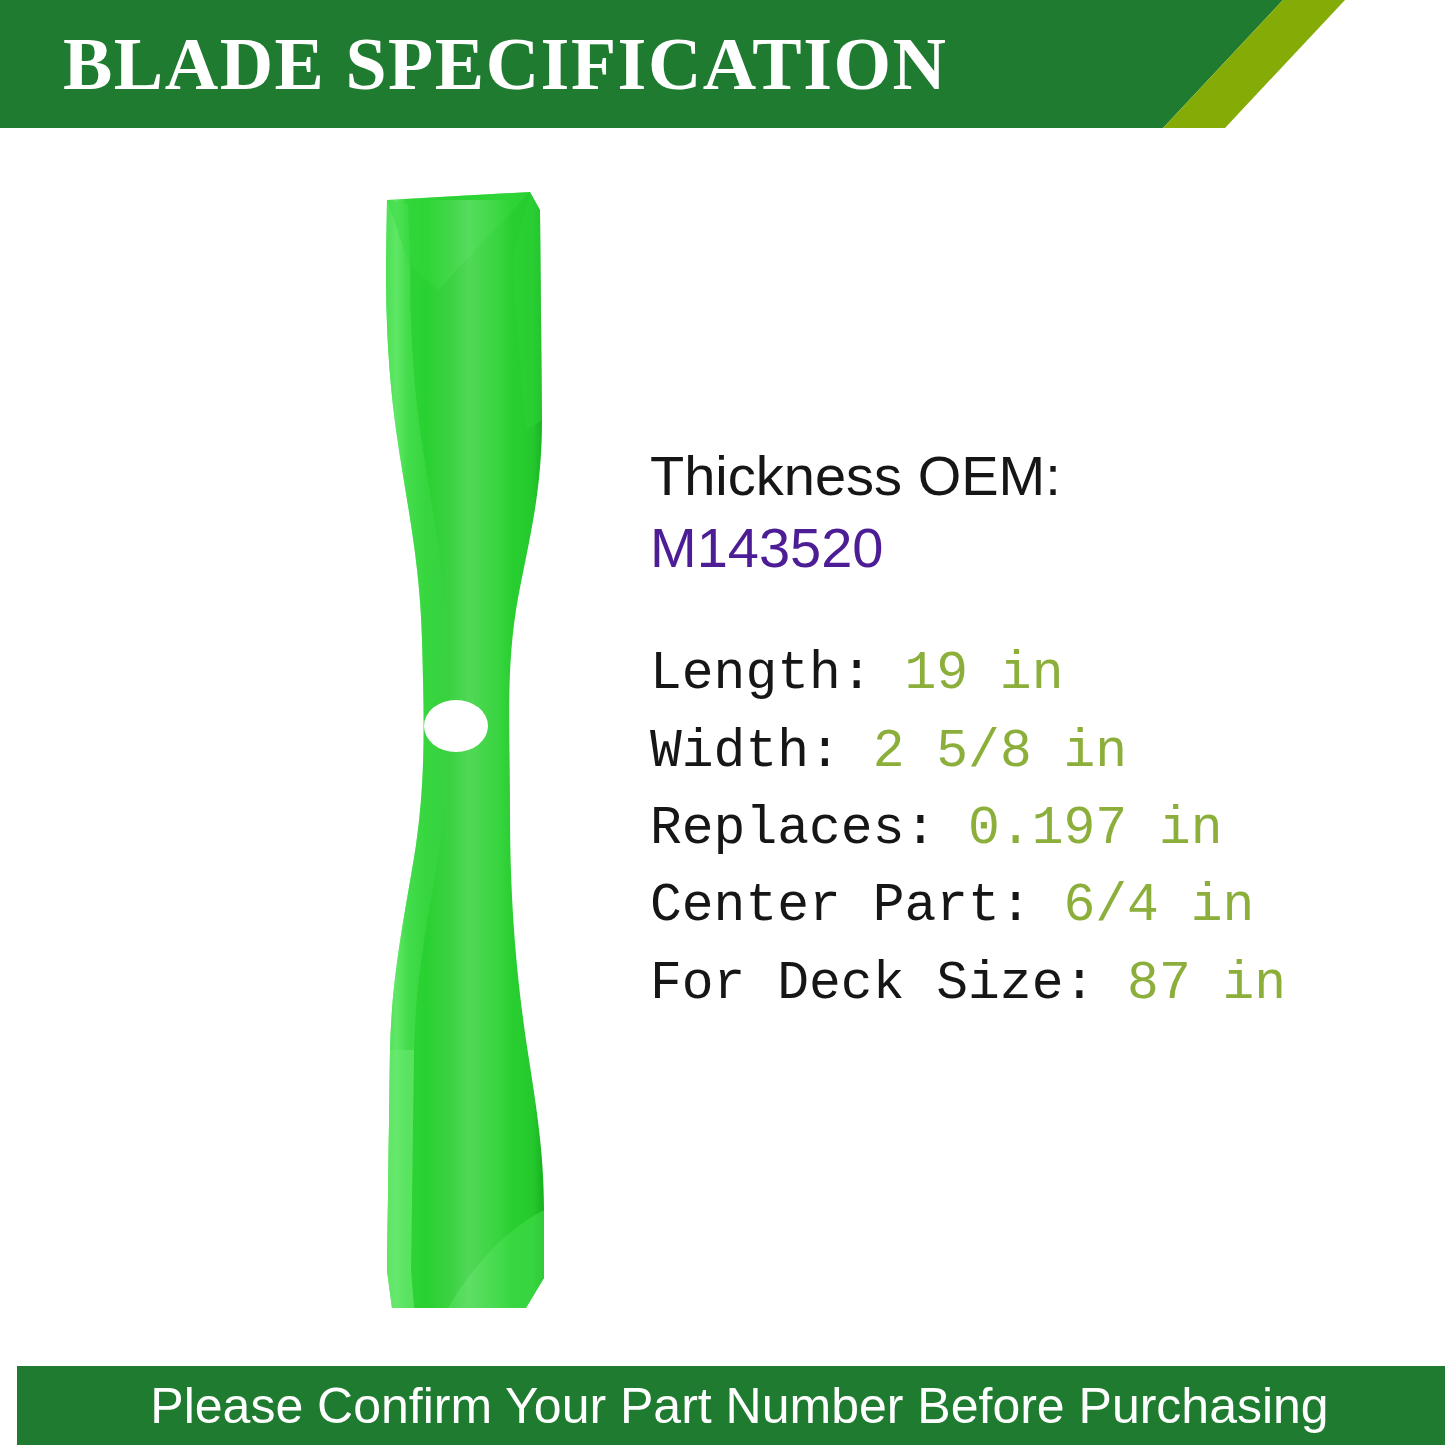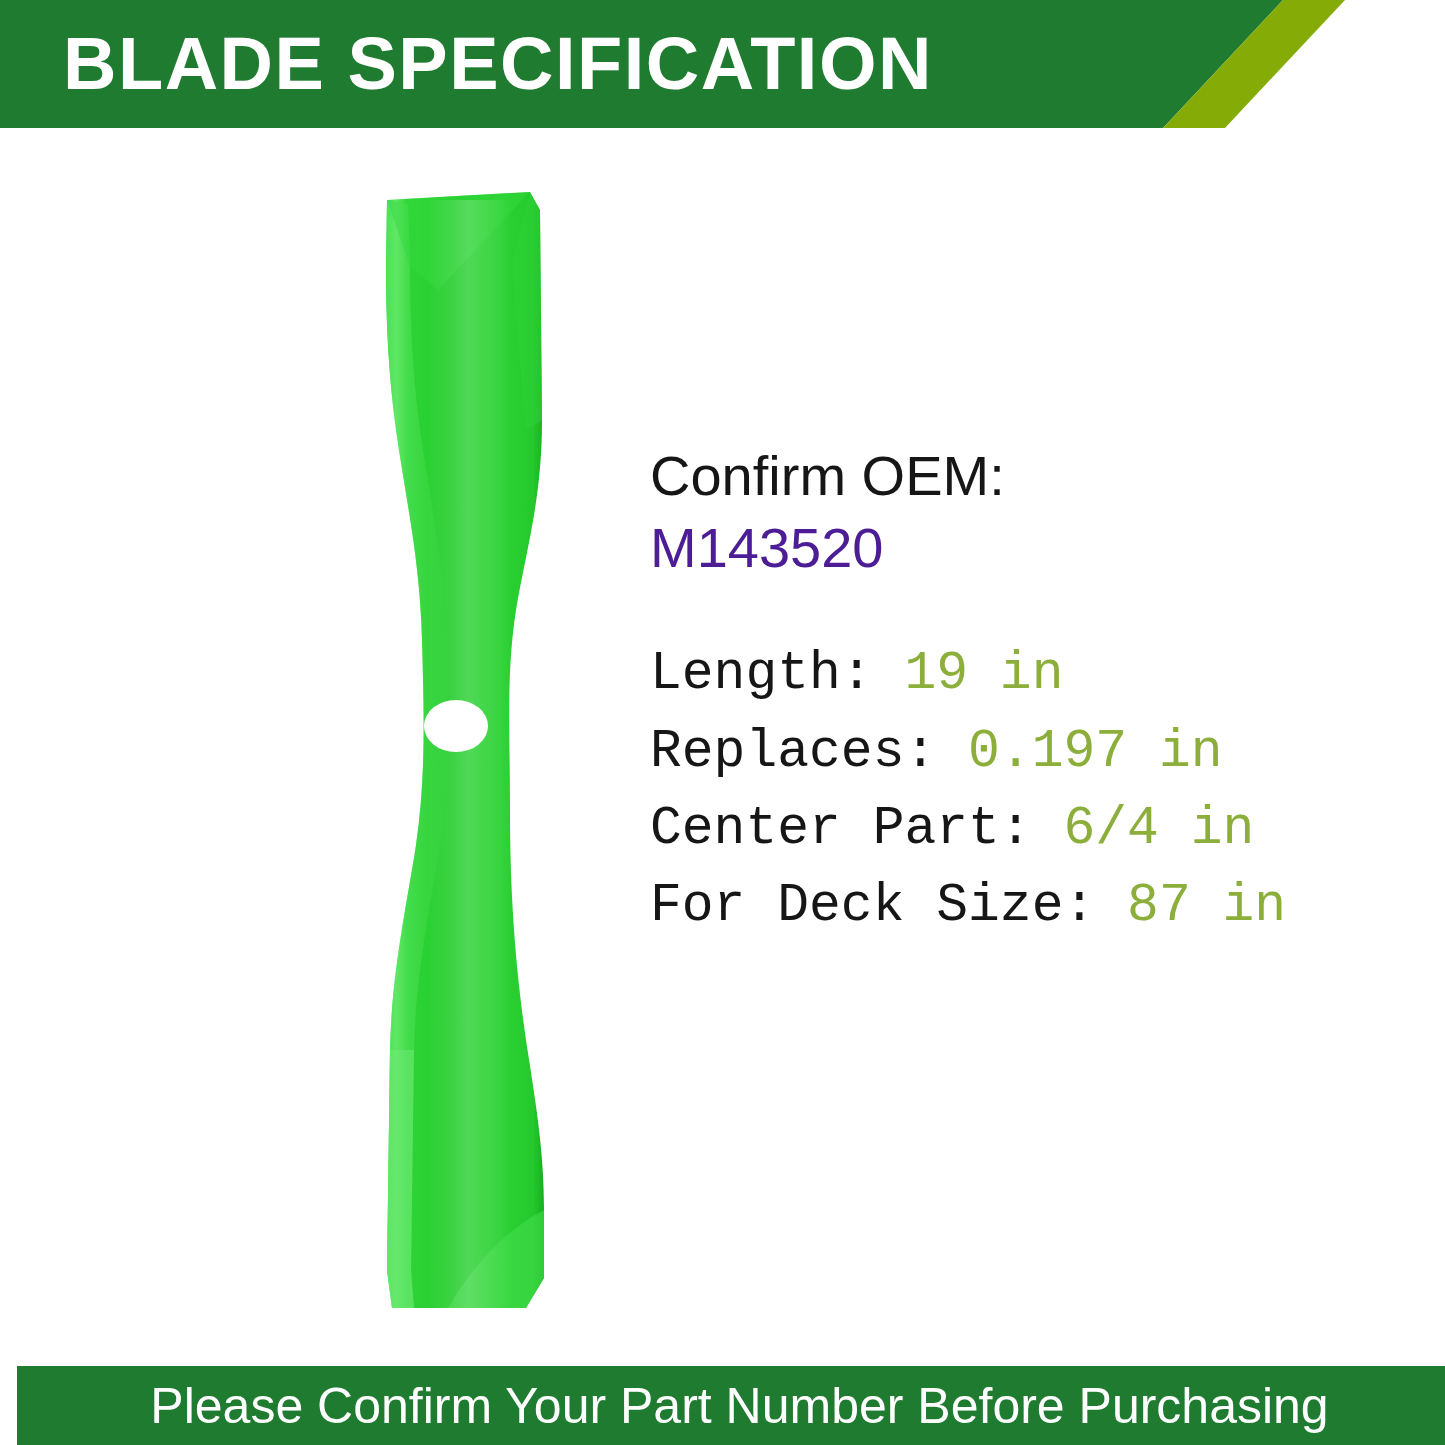--- a/index.html
+++ b/index.html
@@ -39,7 +39,7 @@
     display: flex;
     align-items: center;
     color: #ffffff;
-    font-family: Liberation Sans, sans-serif;
+    font-family: Liberation Serif, serif;
     font-weight: bold;
     font-size: 74px;
     letter-spacing: 1.5px;

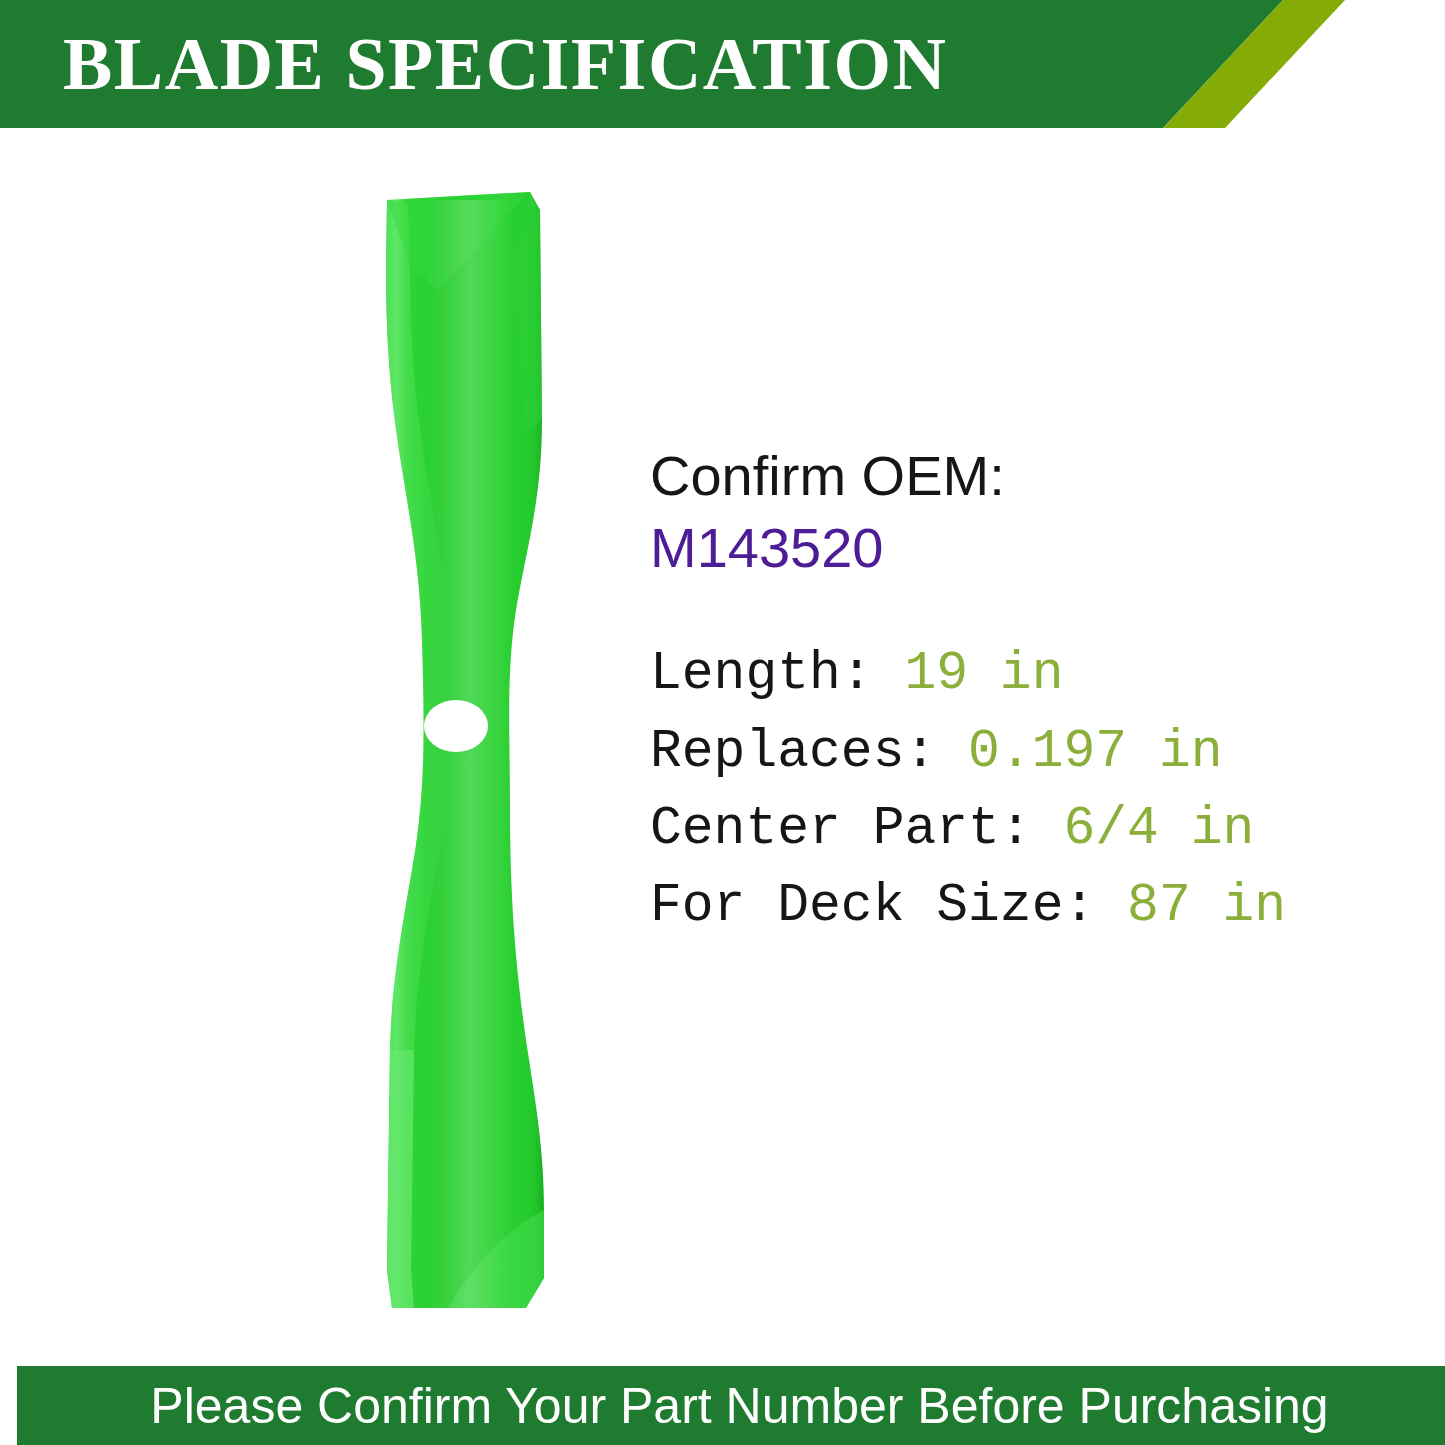--- a/index.html
+++ b/index.html
@@ -212,7 +212,7 @@
 
   <div id="spec-panel">
 
-    <div class="spec-oem-label">Confirm OEM:</div>
+    <div class="spec-oem-label">Thickness OEM:</div>
     <div class="spec-oem-value">M143520</div>
 
     <div id="spec-rows">

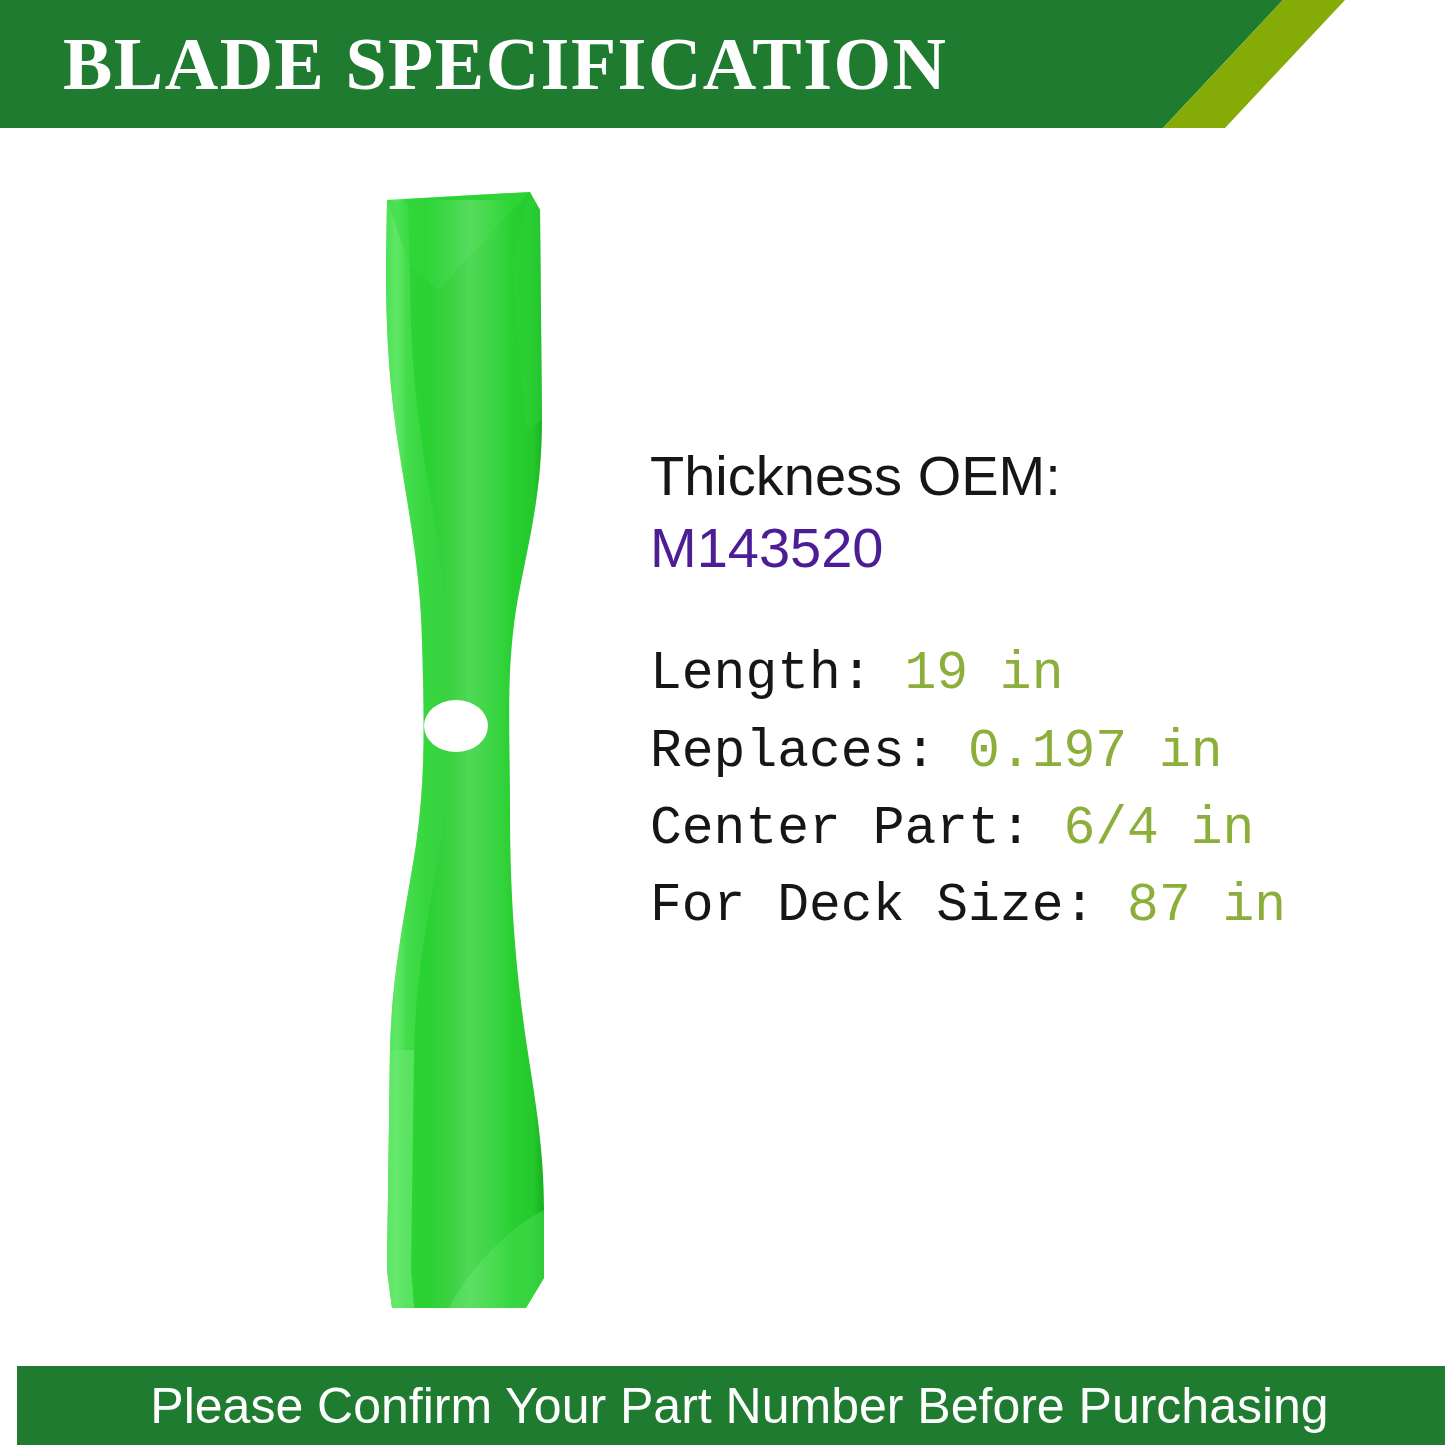--- a/index.html
+++ b/index.html
@@ -222,6 +222,10 @@
         <span class="spec-value">19 in</span>
       </div>
 
+      <div class="spec-row">
+        <span class="spec-label">Width:</span>
+        <span class="spec-value">2 5/8 in</span>
+      </div>
 
       <div class="spec-row">
         <span class="spec-label">Replaces:</span>

